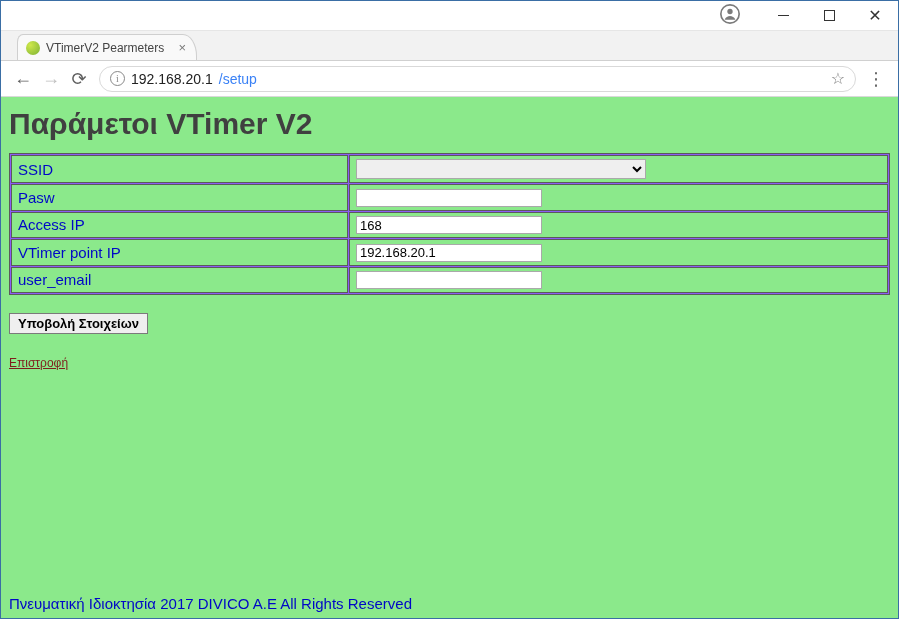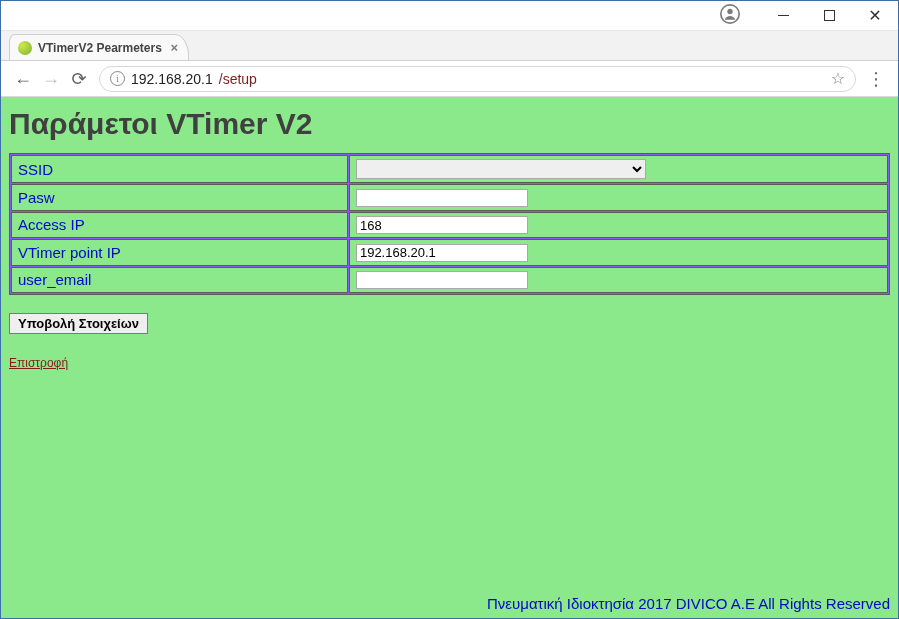--- a/index.html
+++ b/index.html
@@ -36,9 +36,8 @@
     height:30px;
     background:#f2f2f2;
     display:flex; align-items:flex-end;
-    padding-left:8px;
+    padding-left:16px;
     border-bottom:1px solid #d0d0d0;
-    font-weight:bold;
   }
   .tab {
     display:flex; align-items:center;

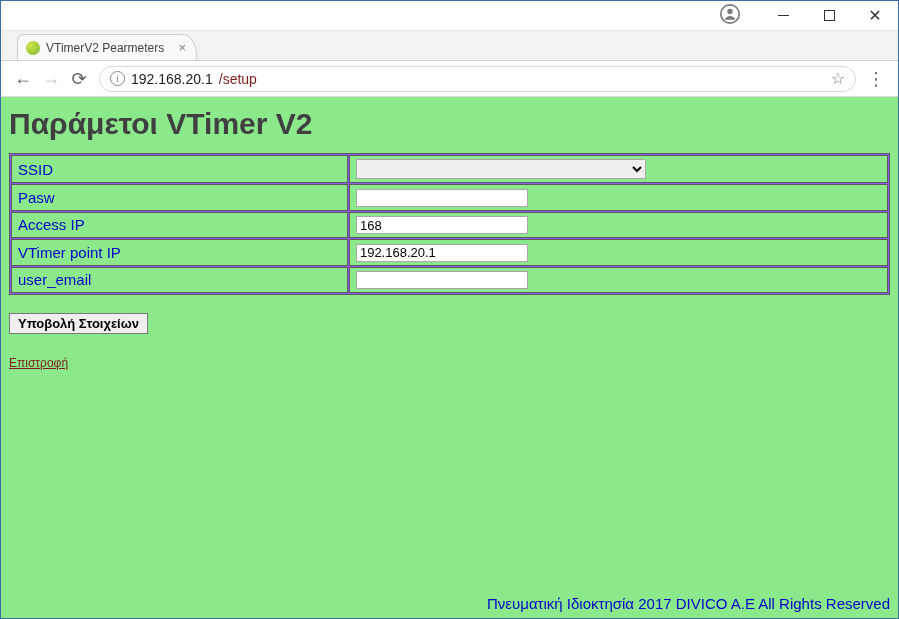--- a/index.html
+++ b/index.html
@@ -90,7 +90,7 @@
     font-size:10px; color:#888; font-family:serif;
   }
   .url-host { color:#222; }
-  .url-path { color:#7f1d1d; }
+  .url-path { color:#3b82f6; }
   .star { color:#7a7a7a; font-size:16px; margin-left:auto; }
   .menu-dots { width:28px; text-align:center; color:#606060; font-size:18px; }
 

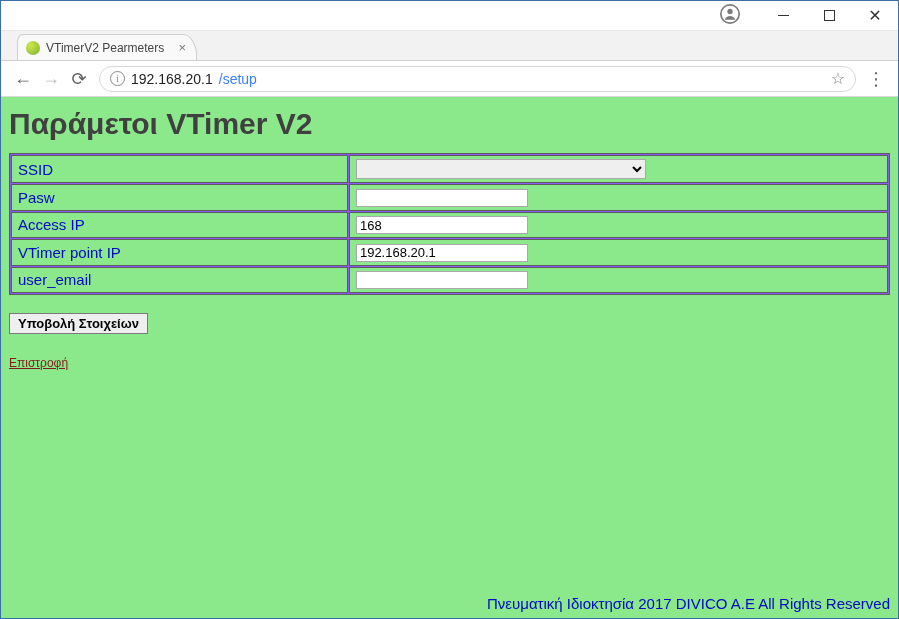--- a/index.html
+++ b/index.html
@@ -130,7 +130,7 @@
     border:1px solid #a9a9a9; background:#efefef;
   }
   input.txt {
-    width:172px; height:18px;
+    width:186px; height:18px;
     border:1px solid #a9a9a9;
     font-size:13px; padding:1px 3px;
     font-family:Arial, Helvetica, sans-serif;

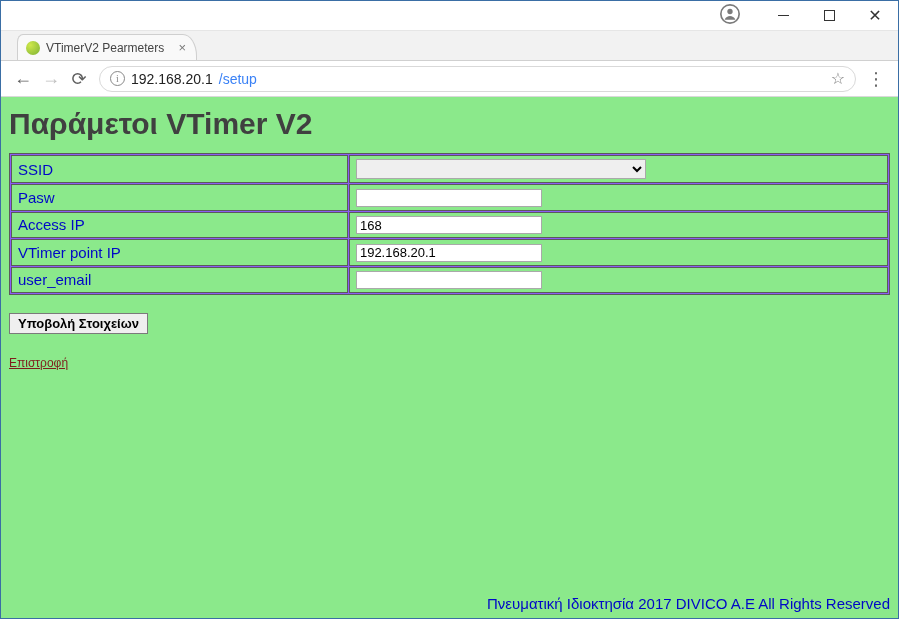--- a/index.html
+++ b/index.html
@@ -153,7 +153,7 @@
     cursor:pointer;
   }
   .footer {
-    text-align:right;
+    text-align:left;
     color:#0007c7;
     font-size:15px;
     margin-top:auto;

